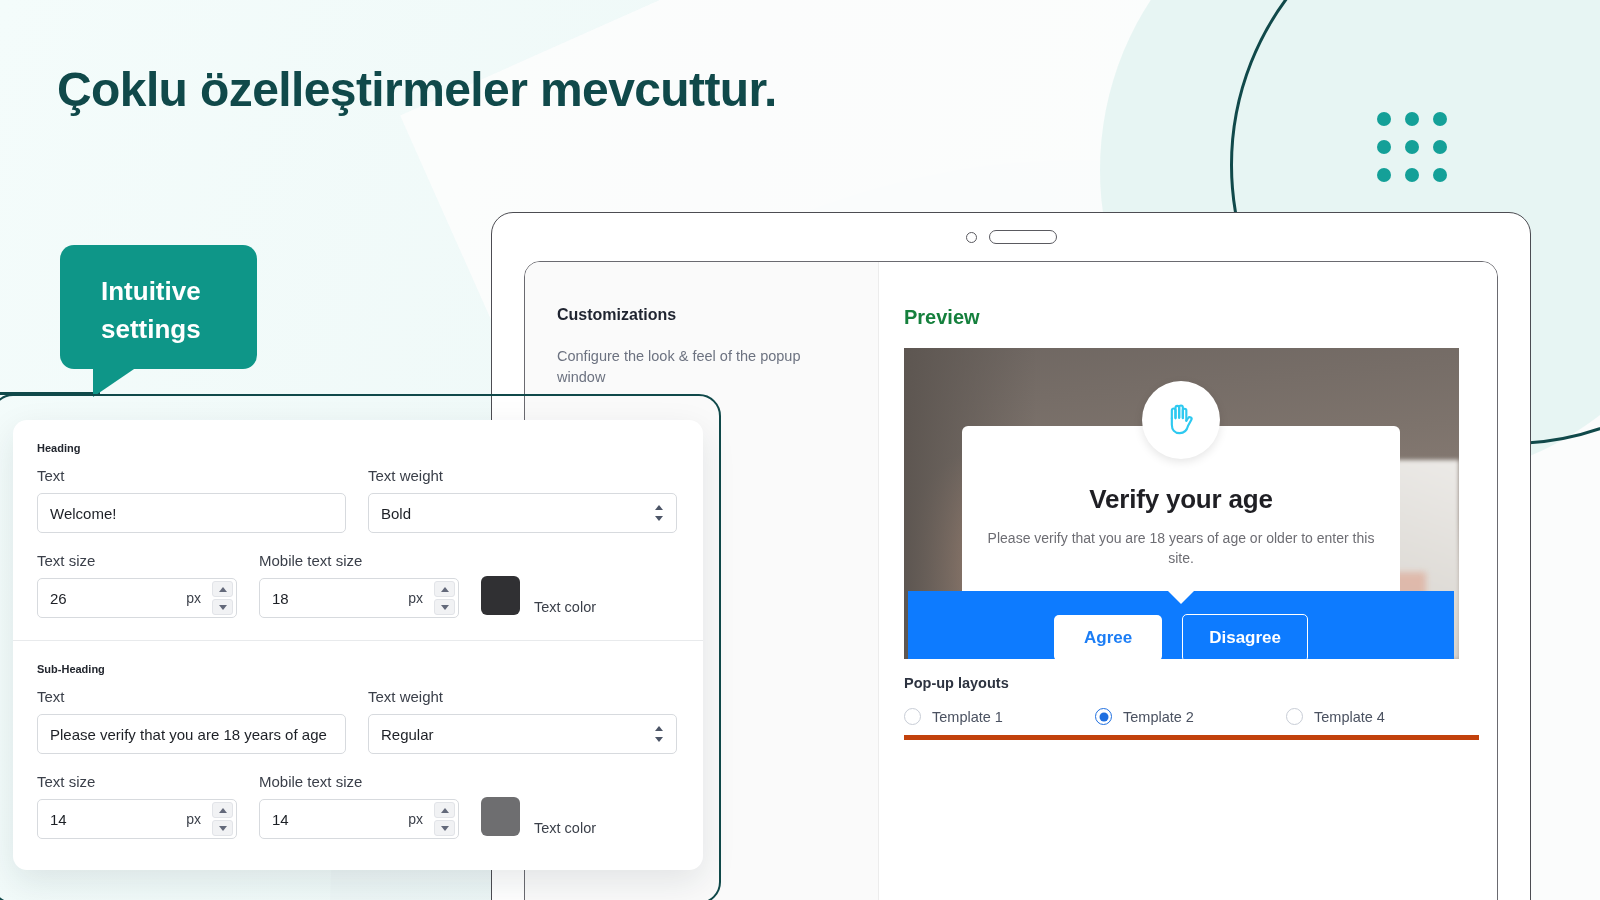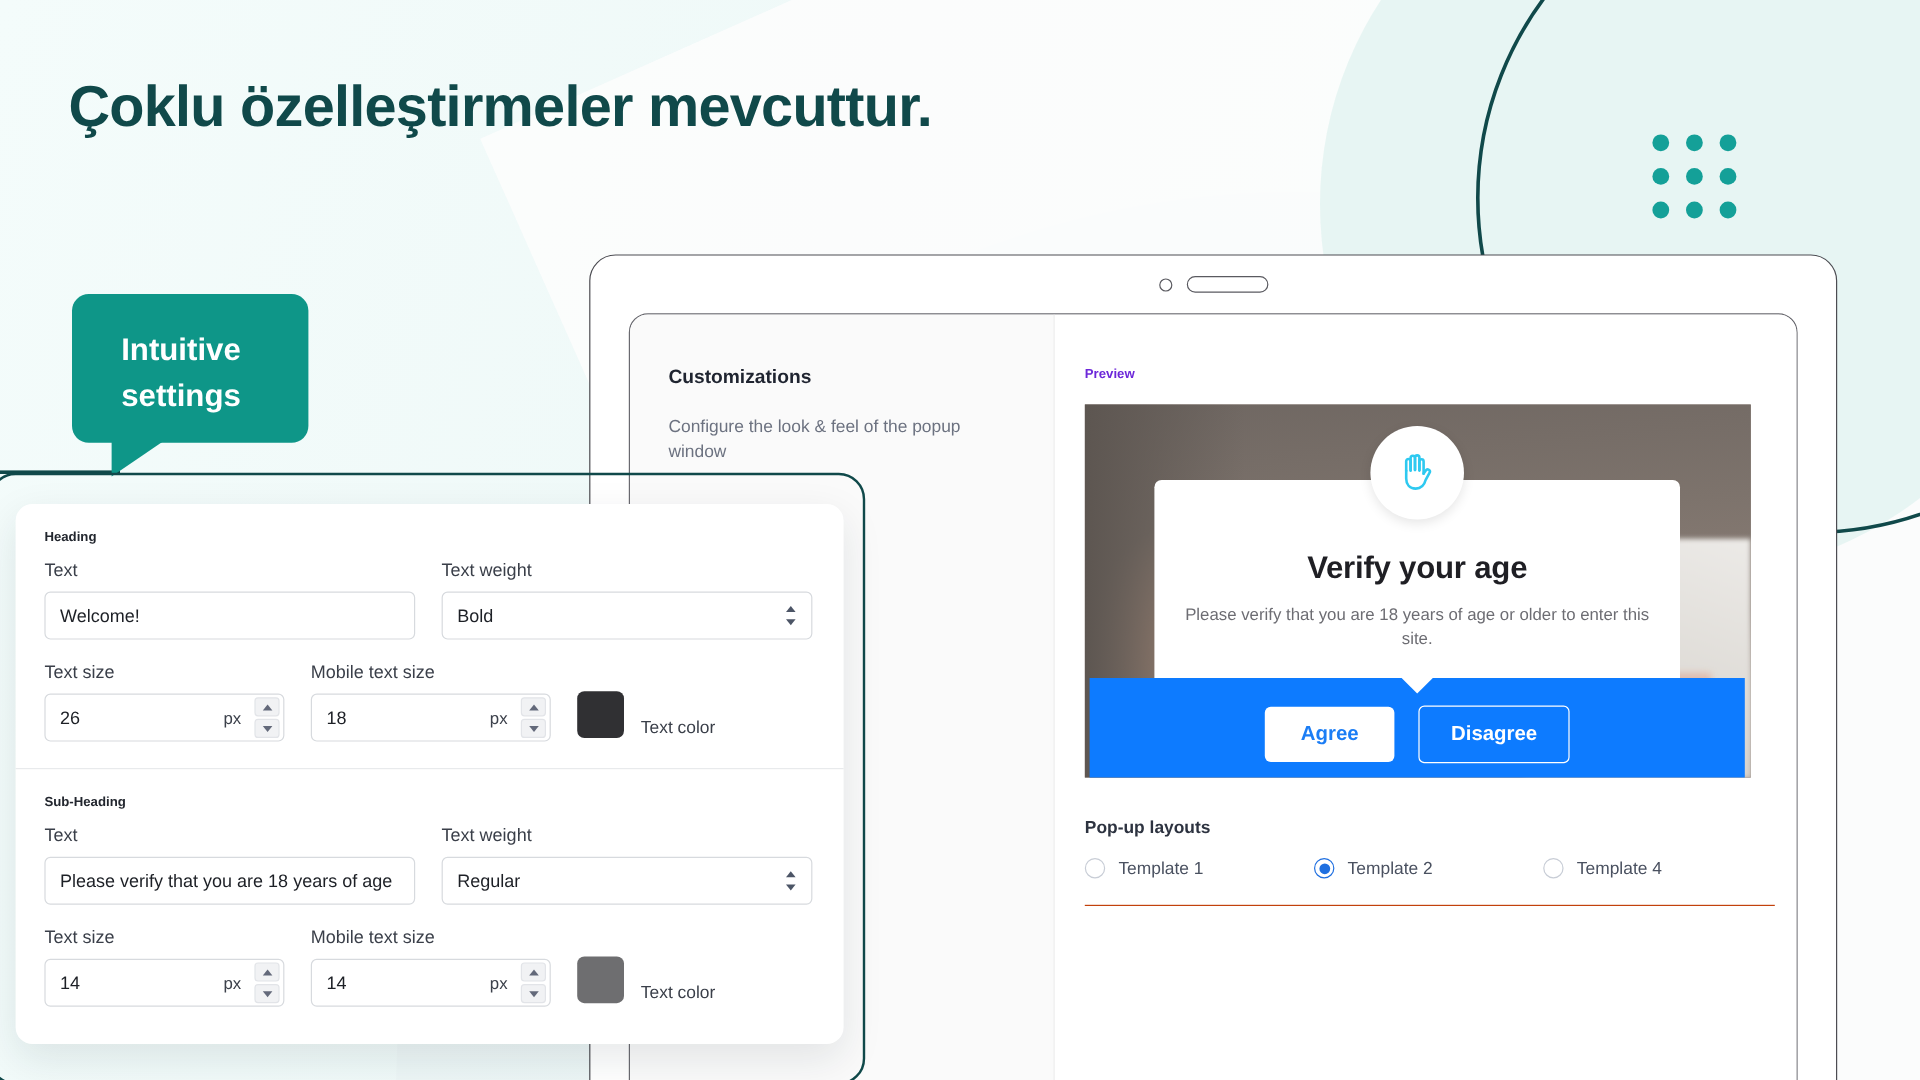--- a/index.html
+++ b/index.html
@@ -177,9 +177,9 @@
     position: relative;
   }
   .preview-title {
-    font-size: 11px;
-    font-weight: 700;
-    color: #6d28d9;
+    font-size: 20px;
+    font-weight: 700;
+    color: #15803d;
     margin-bottom: 19px;
   }
 

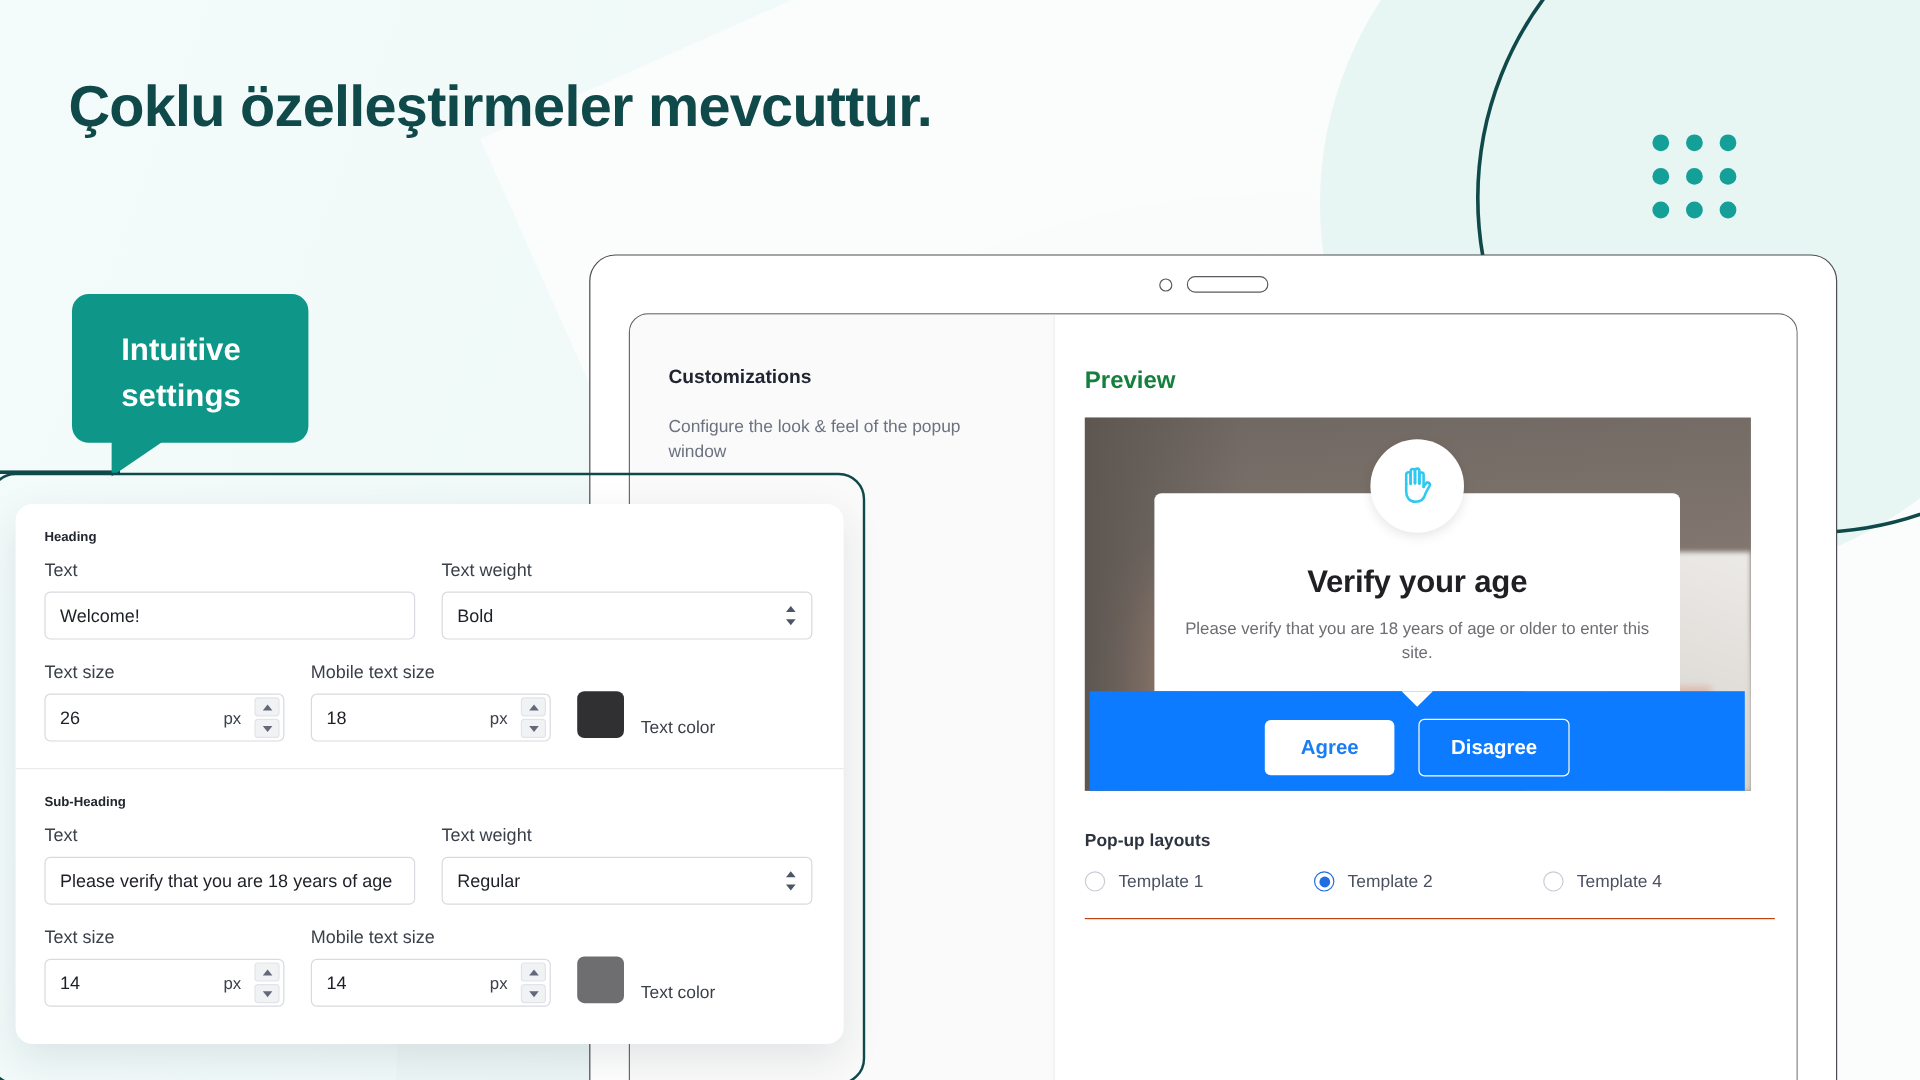--- a/index.html
+++ b/index.html
@@ -228,7 +228,7 @@
   
   .popup {
     position: absolute;
-    left: 58px; top: 63px;
+    left: 58px; top: 78px;
     width: 438px;
     z-index: 3;
   }

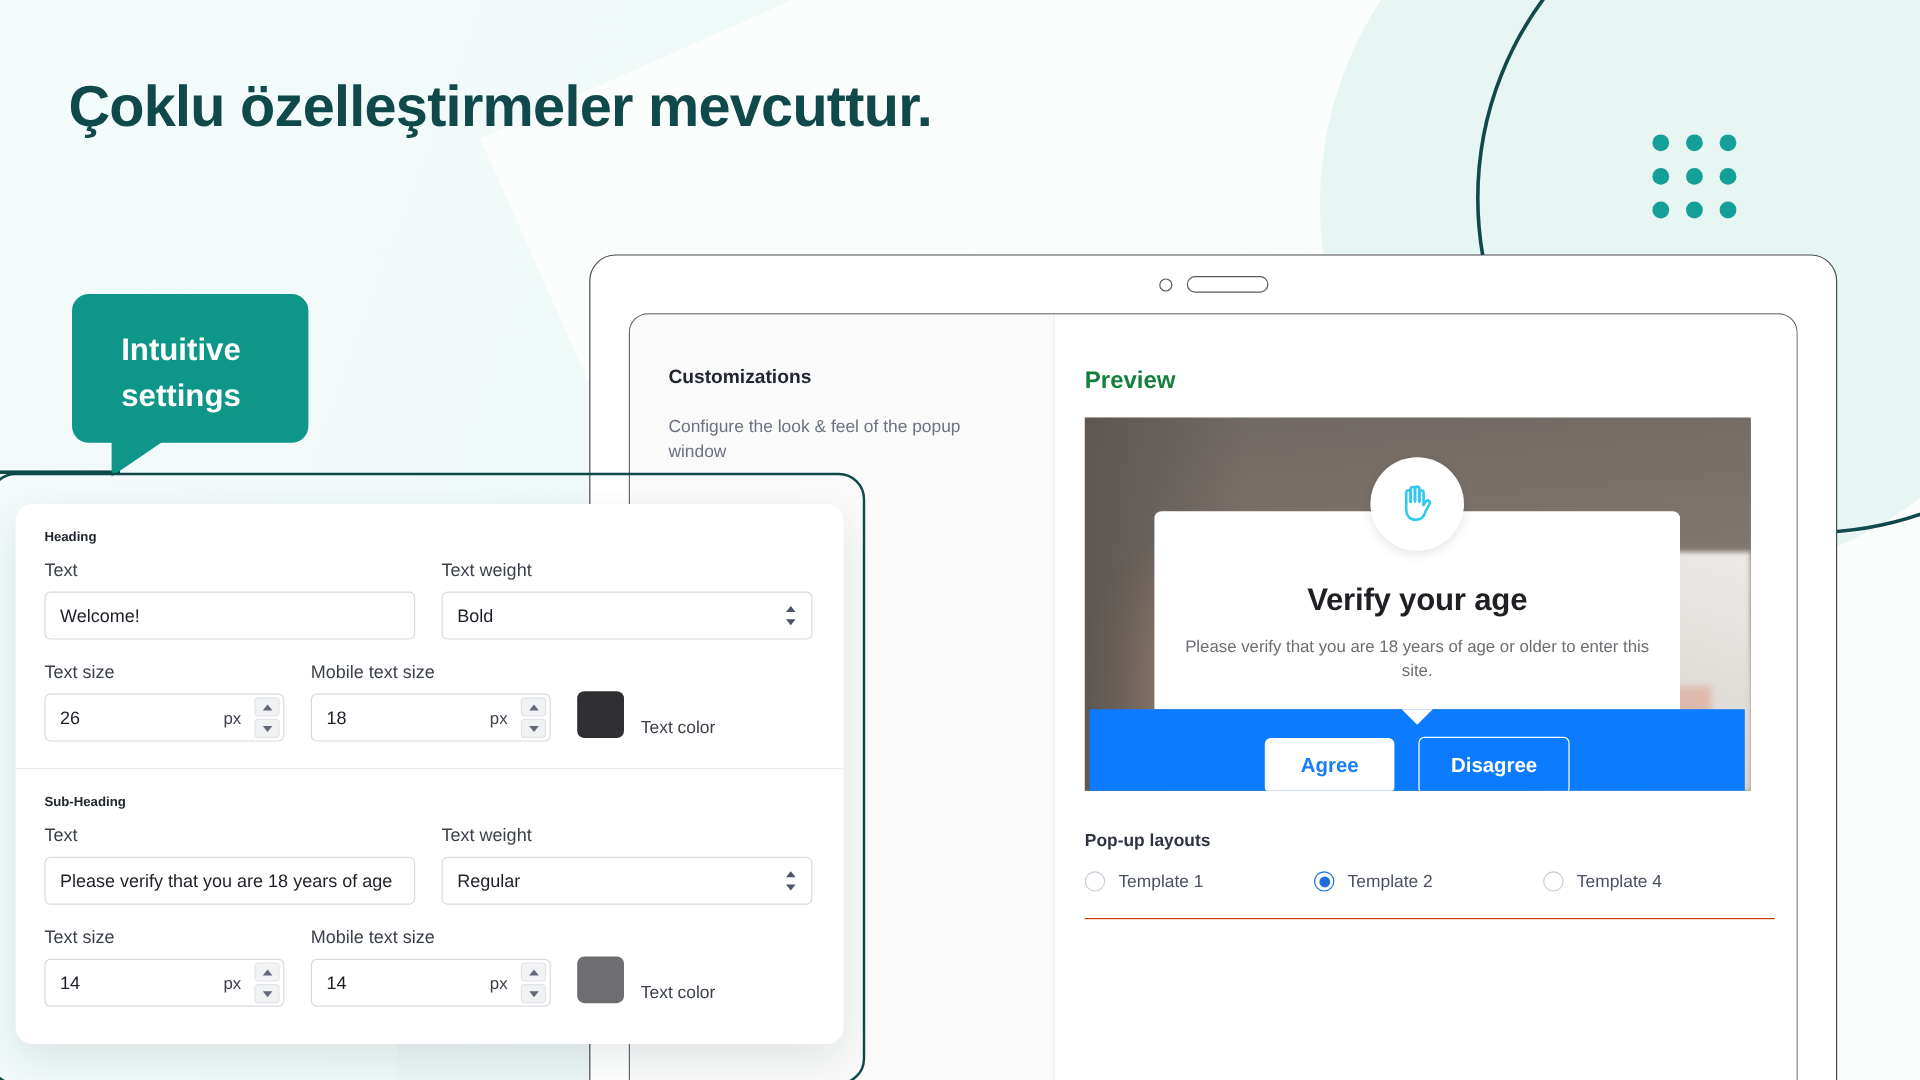--- a/index.html
+++ b/index.html
@@ -304,10 +304,10 @@
 
   
   .layouts-block {
-    margin-top: 34px;
+    margin-top: 16px;
     width: 575px;
-    border-bottom: 1px solid #c2410c;
-    padding-bottom: 22px;
+    border-bottom: 5px solid #c2410c;
+    padding-bottom: 10px;
   }
   .block-title {
     font-size: 14.5px;

